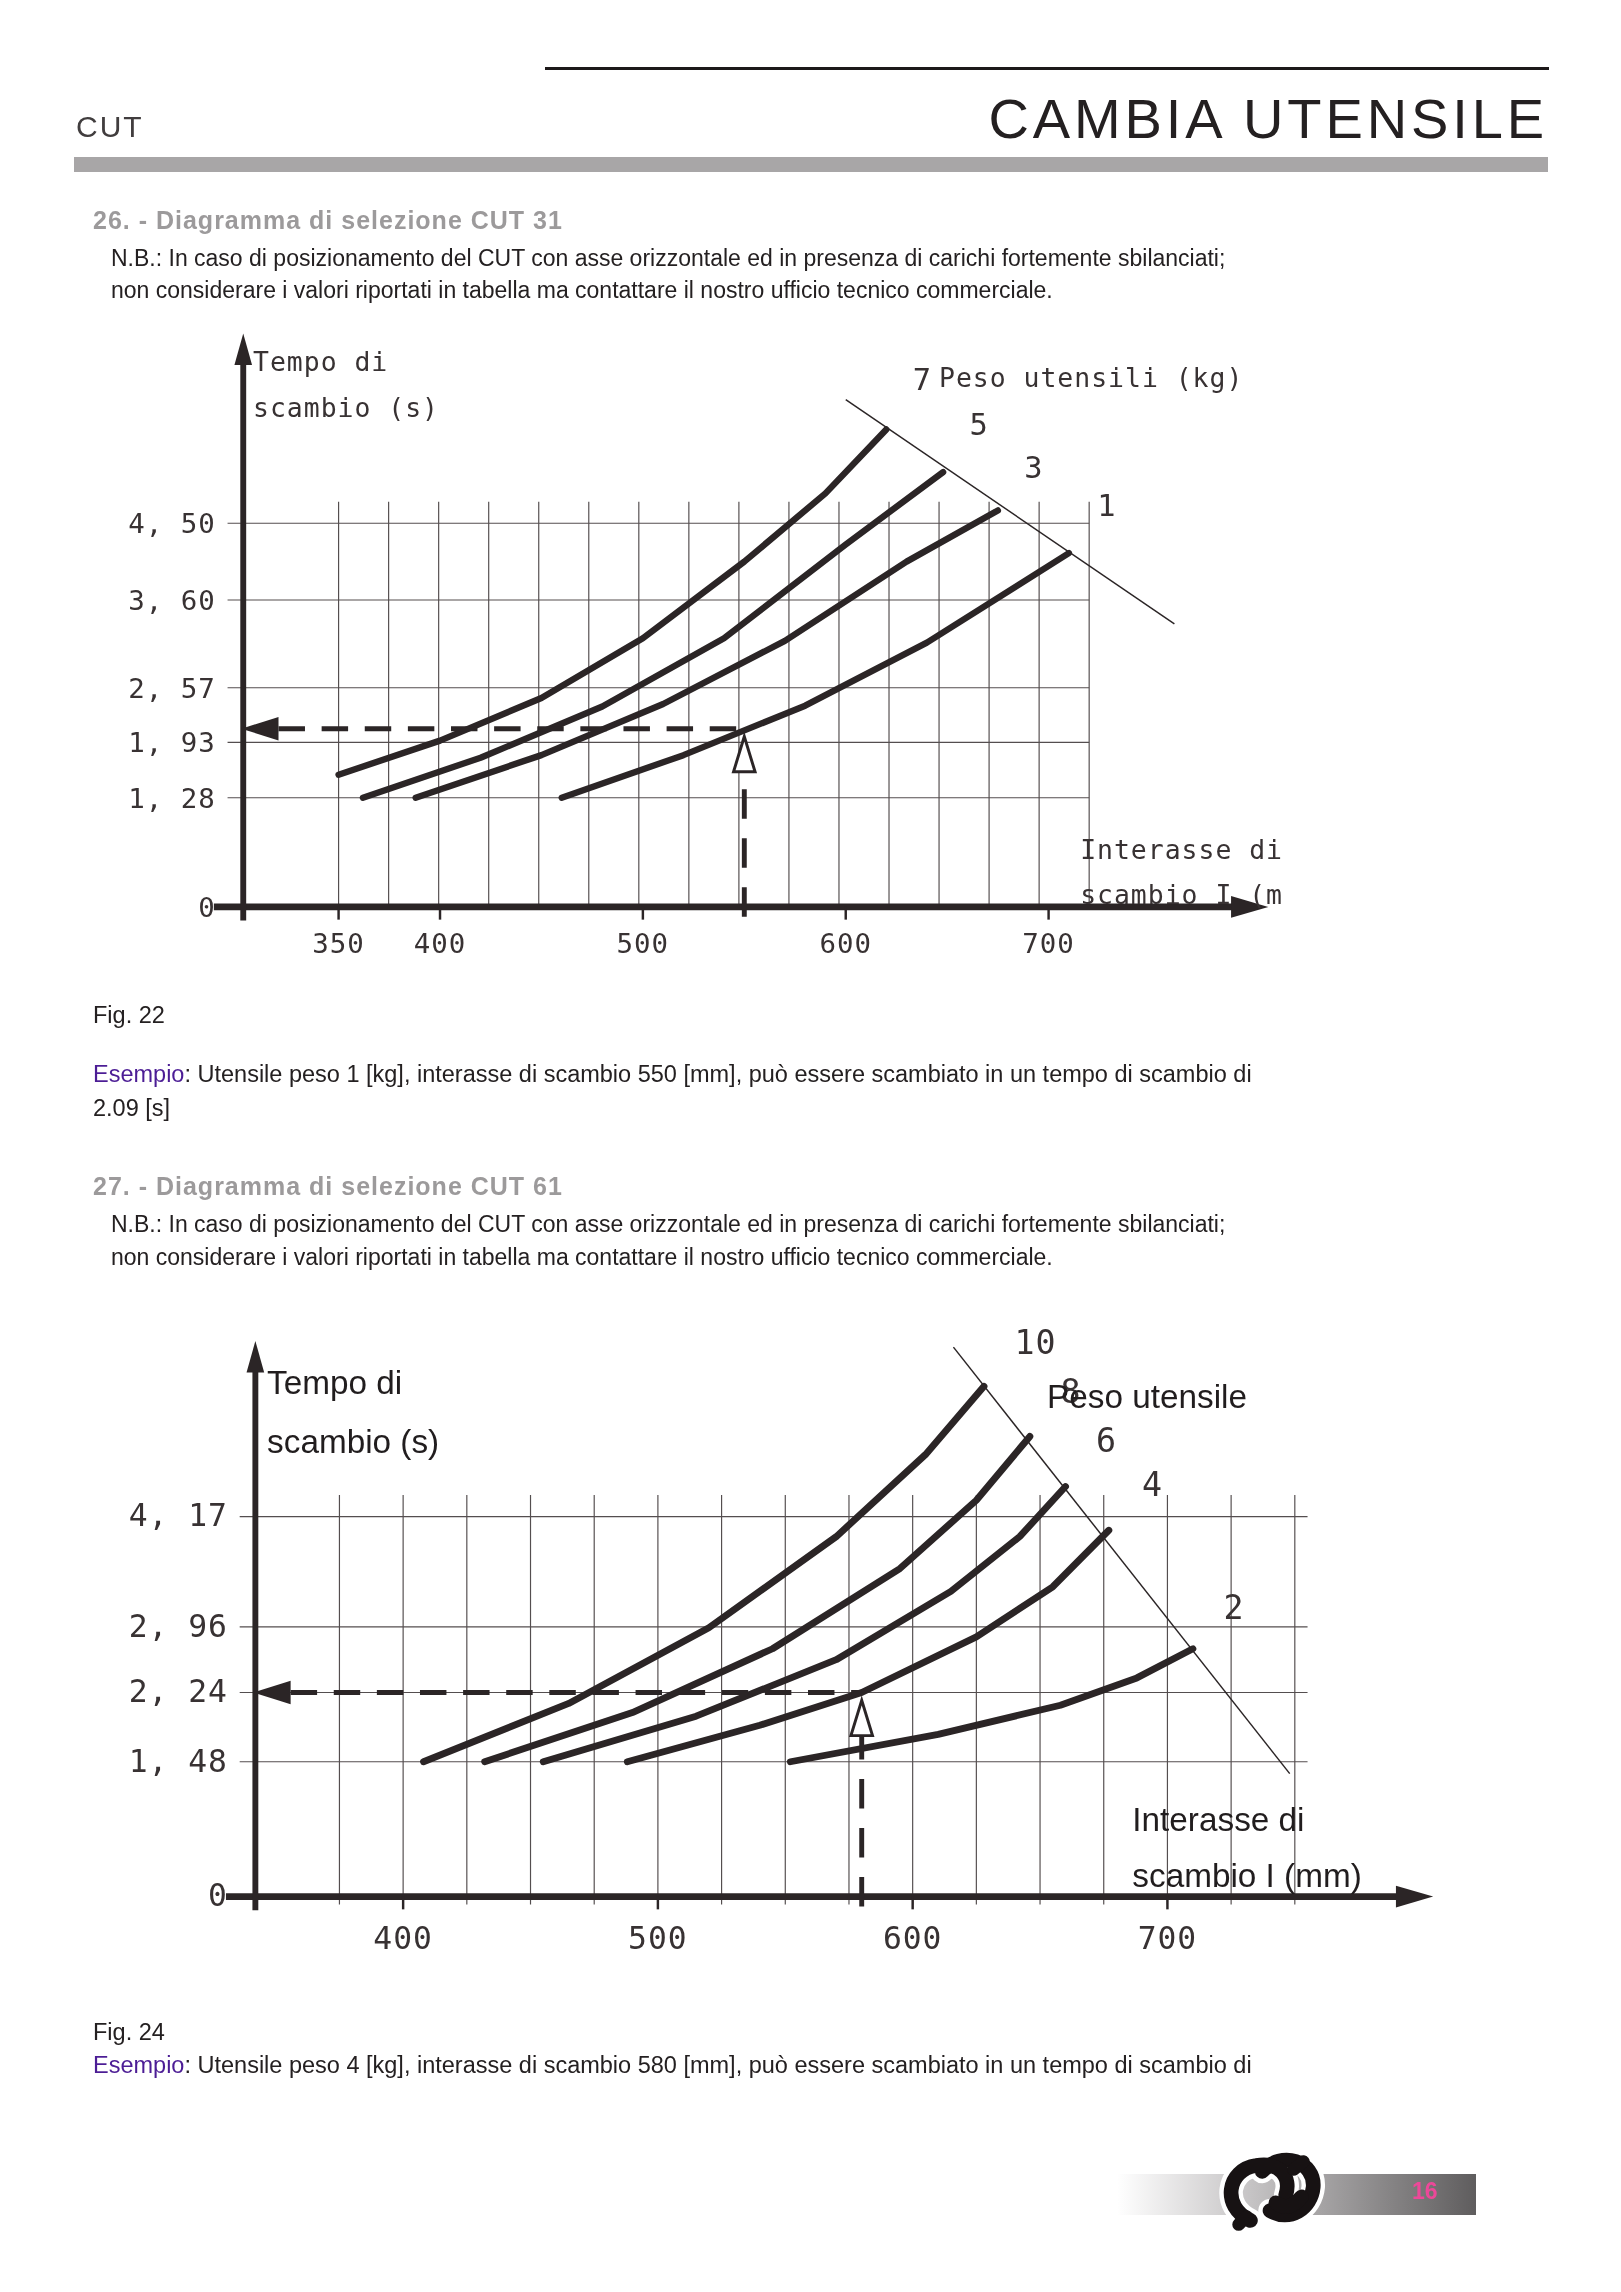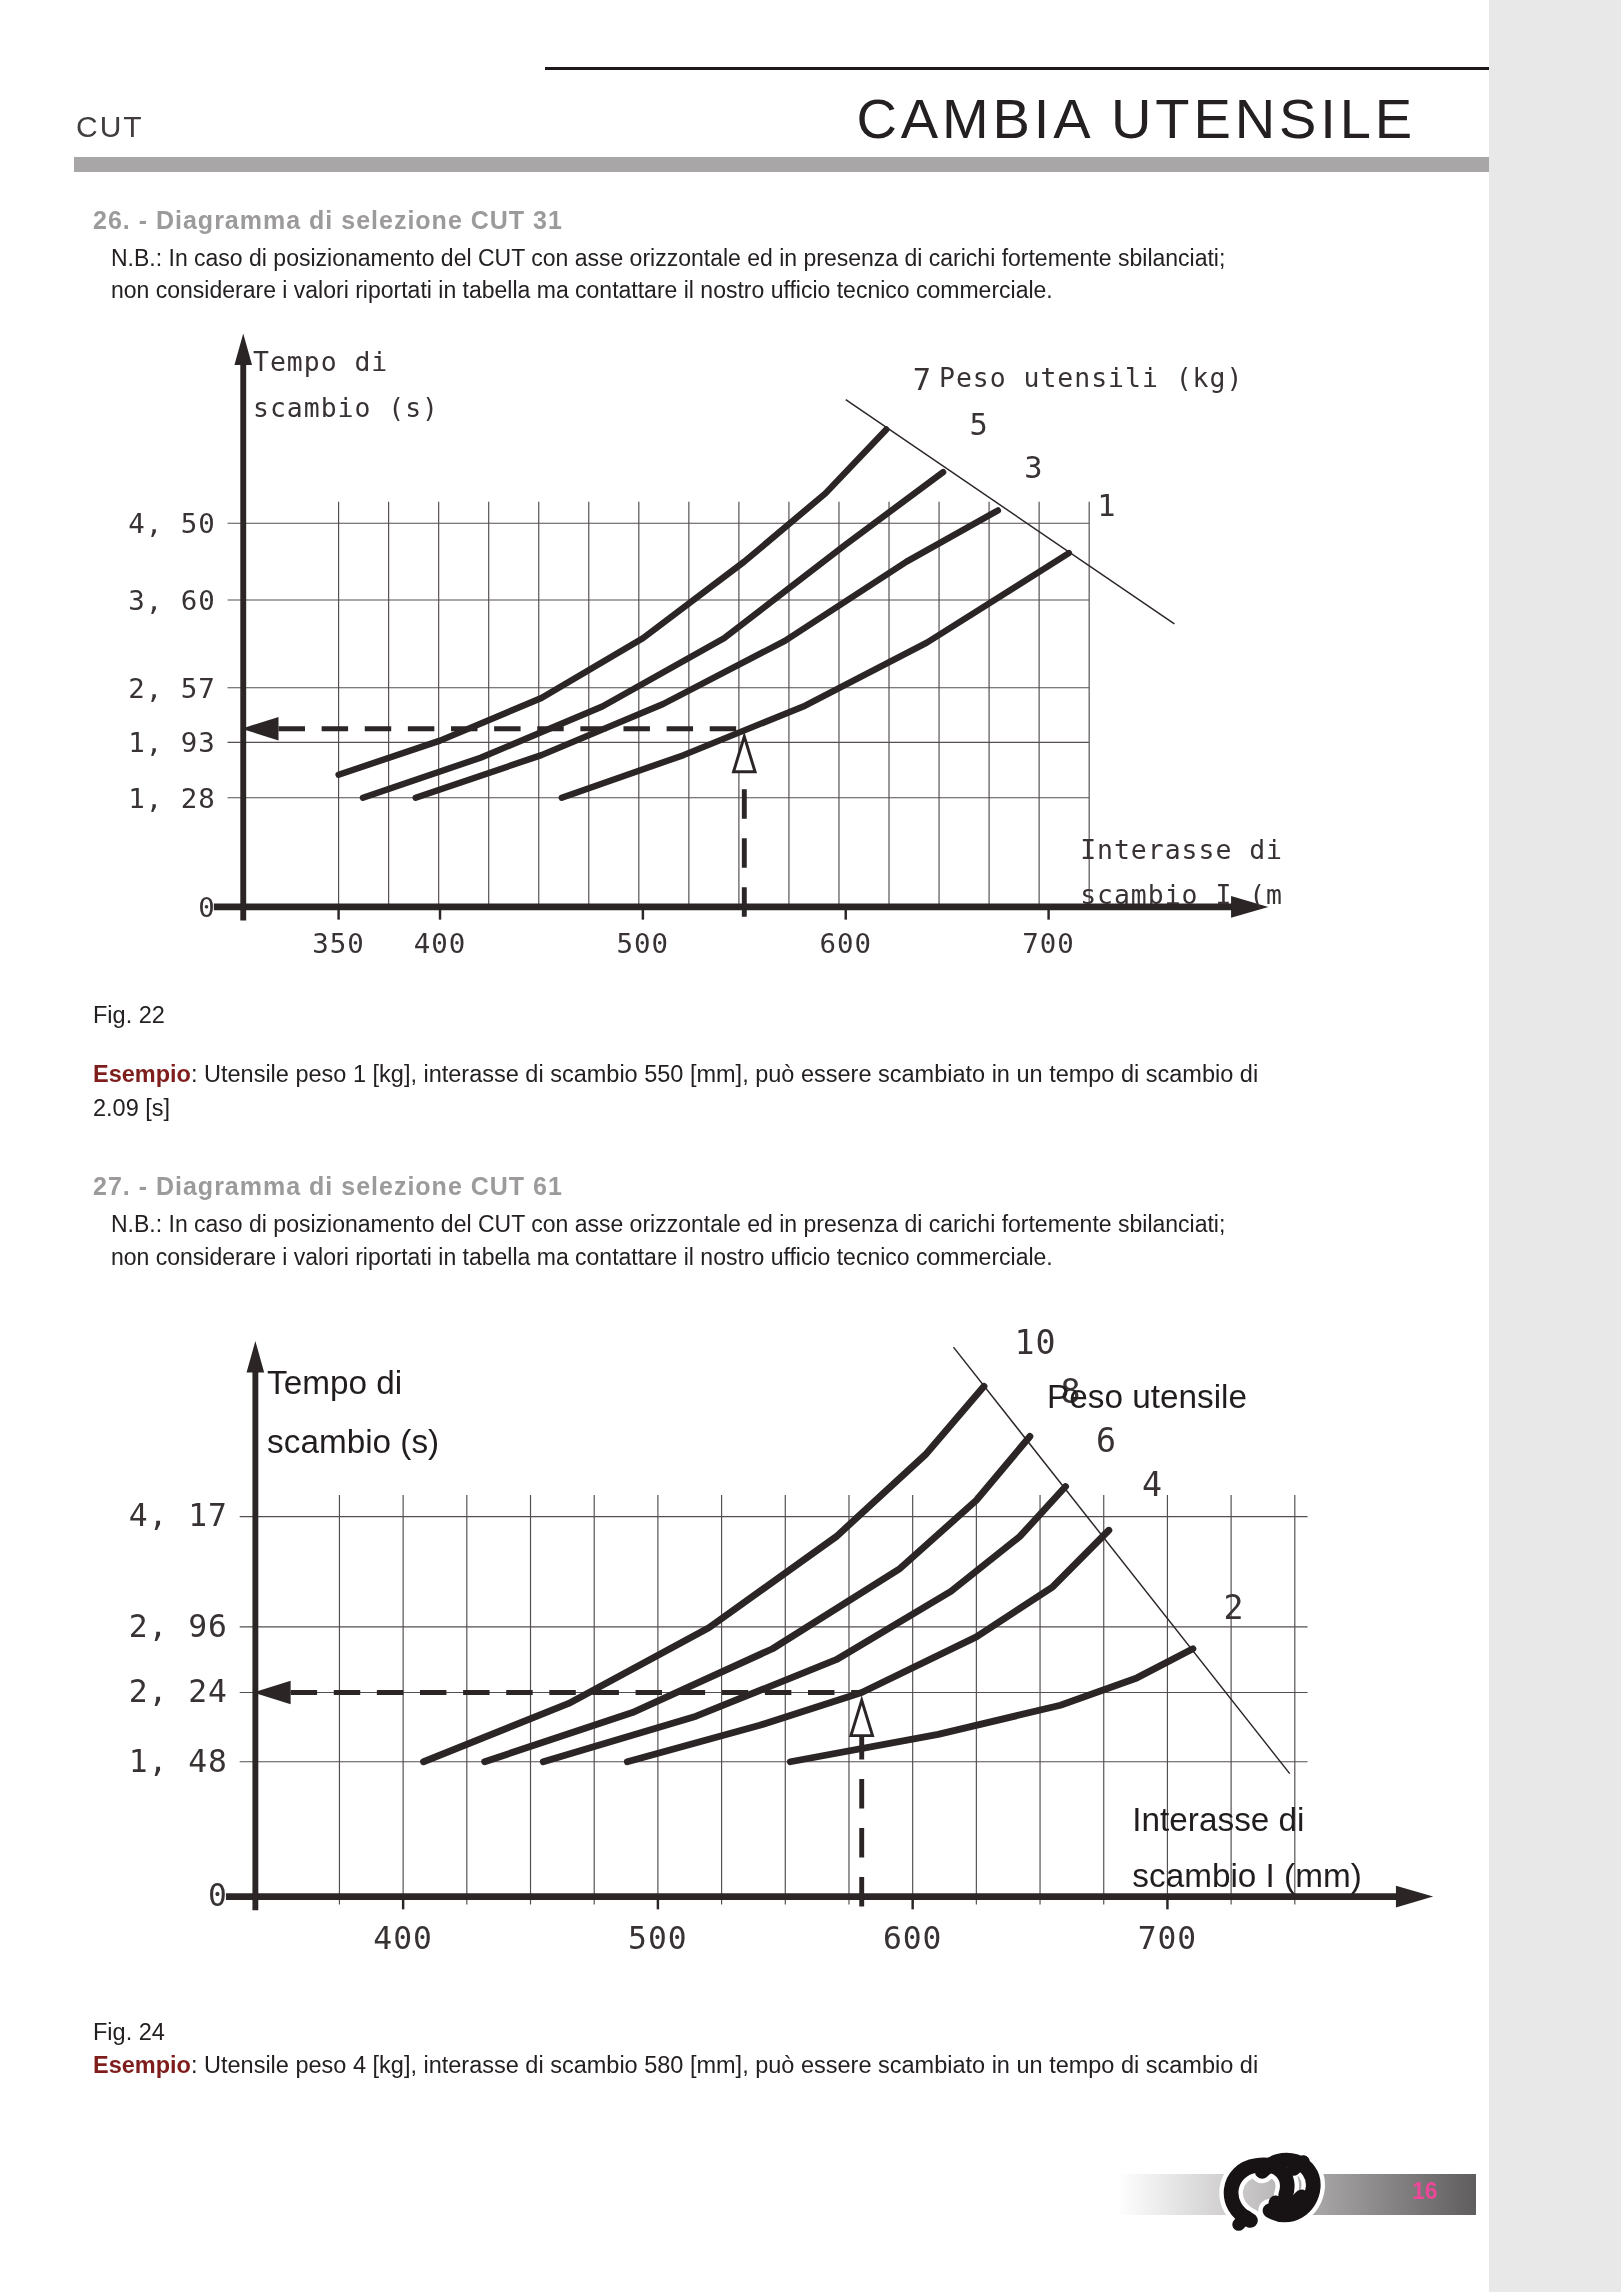--- a/index.html
+++ b/index.html
@@ -3,7 +3,7 @@
 <meta charset="utf-8">
 <style>
   html,body{margin:0;padding:0;background:#e8e8e8;}
-  #page{position:relative;width:1489px;height:2293px;background:#ffffff;overflow:hidden;
+  #page{position:relative;width:1621px;height:2293px;background:#ffffff;overflow:hidden;
         font-family:"Liberation Sans",sans-serif;color:#242021;}
   .abs{position:absolute;}
   .cad{font-family:"DejaVu Sans Mono",monospace;fill:#383233;letter-spacing:1px;}

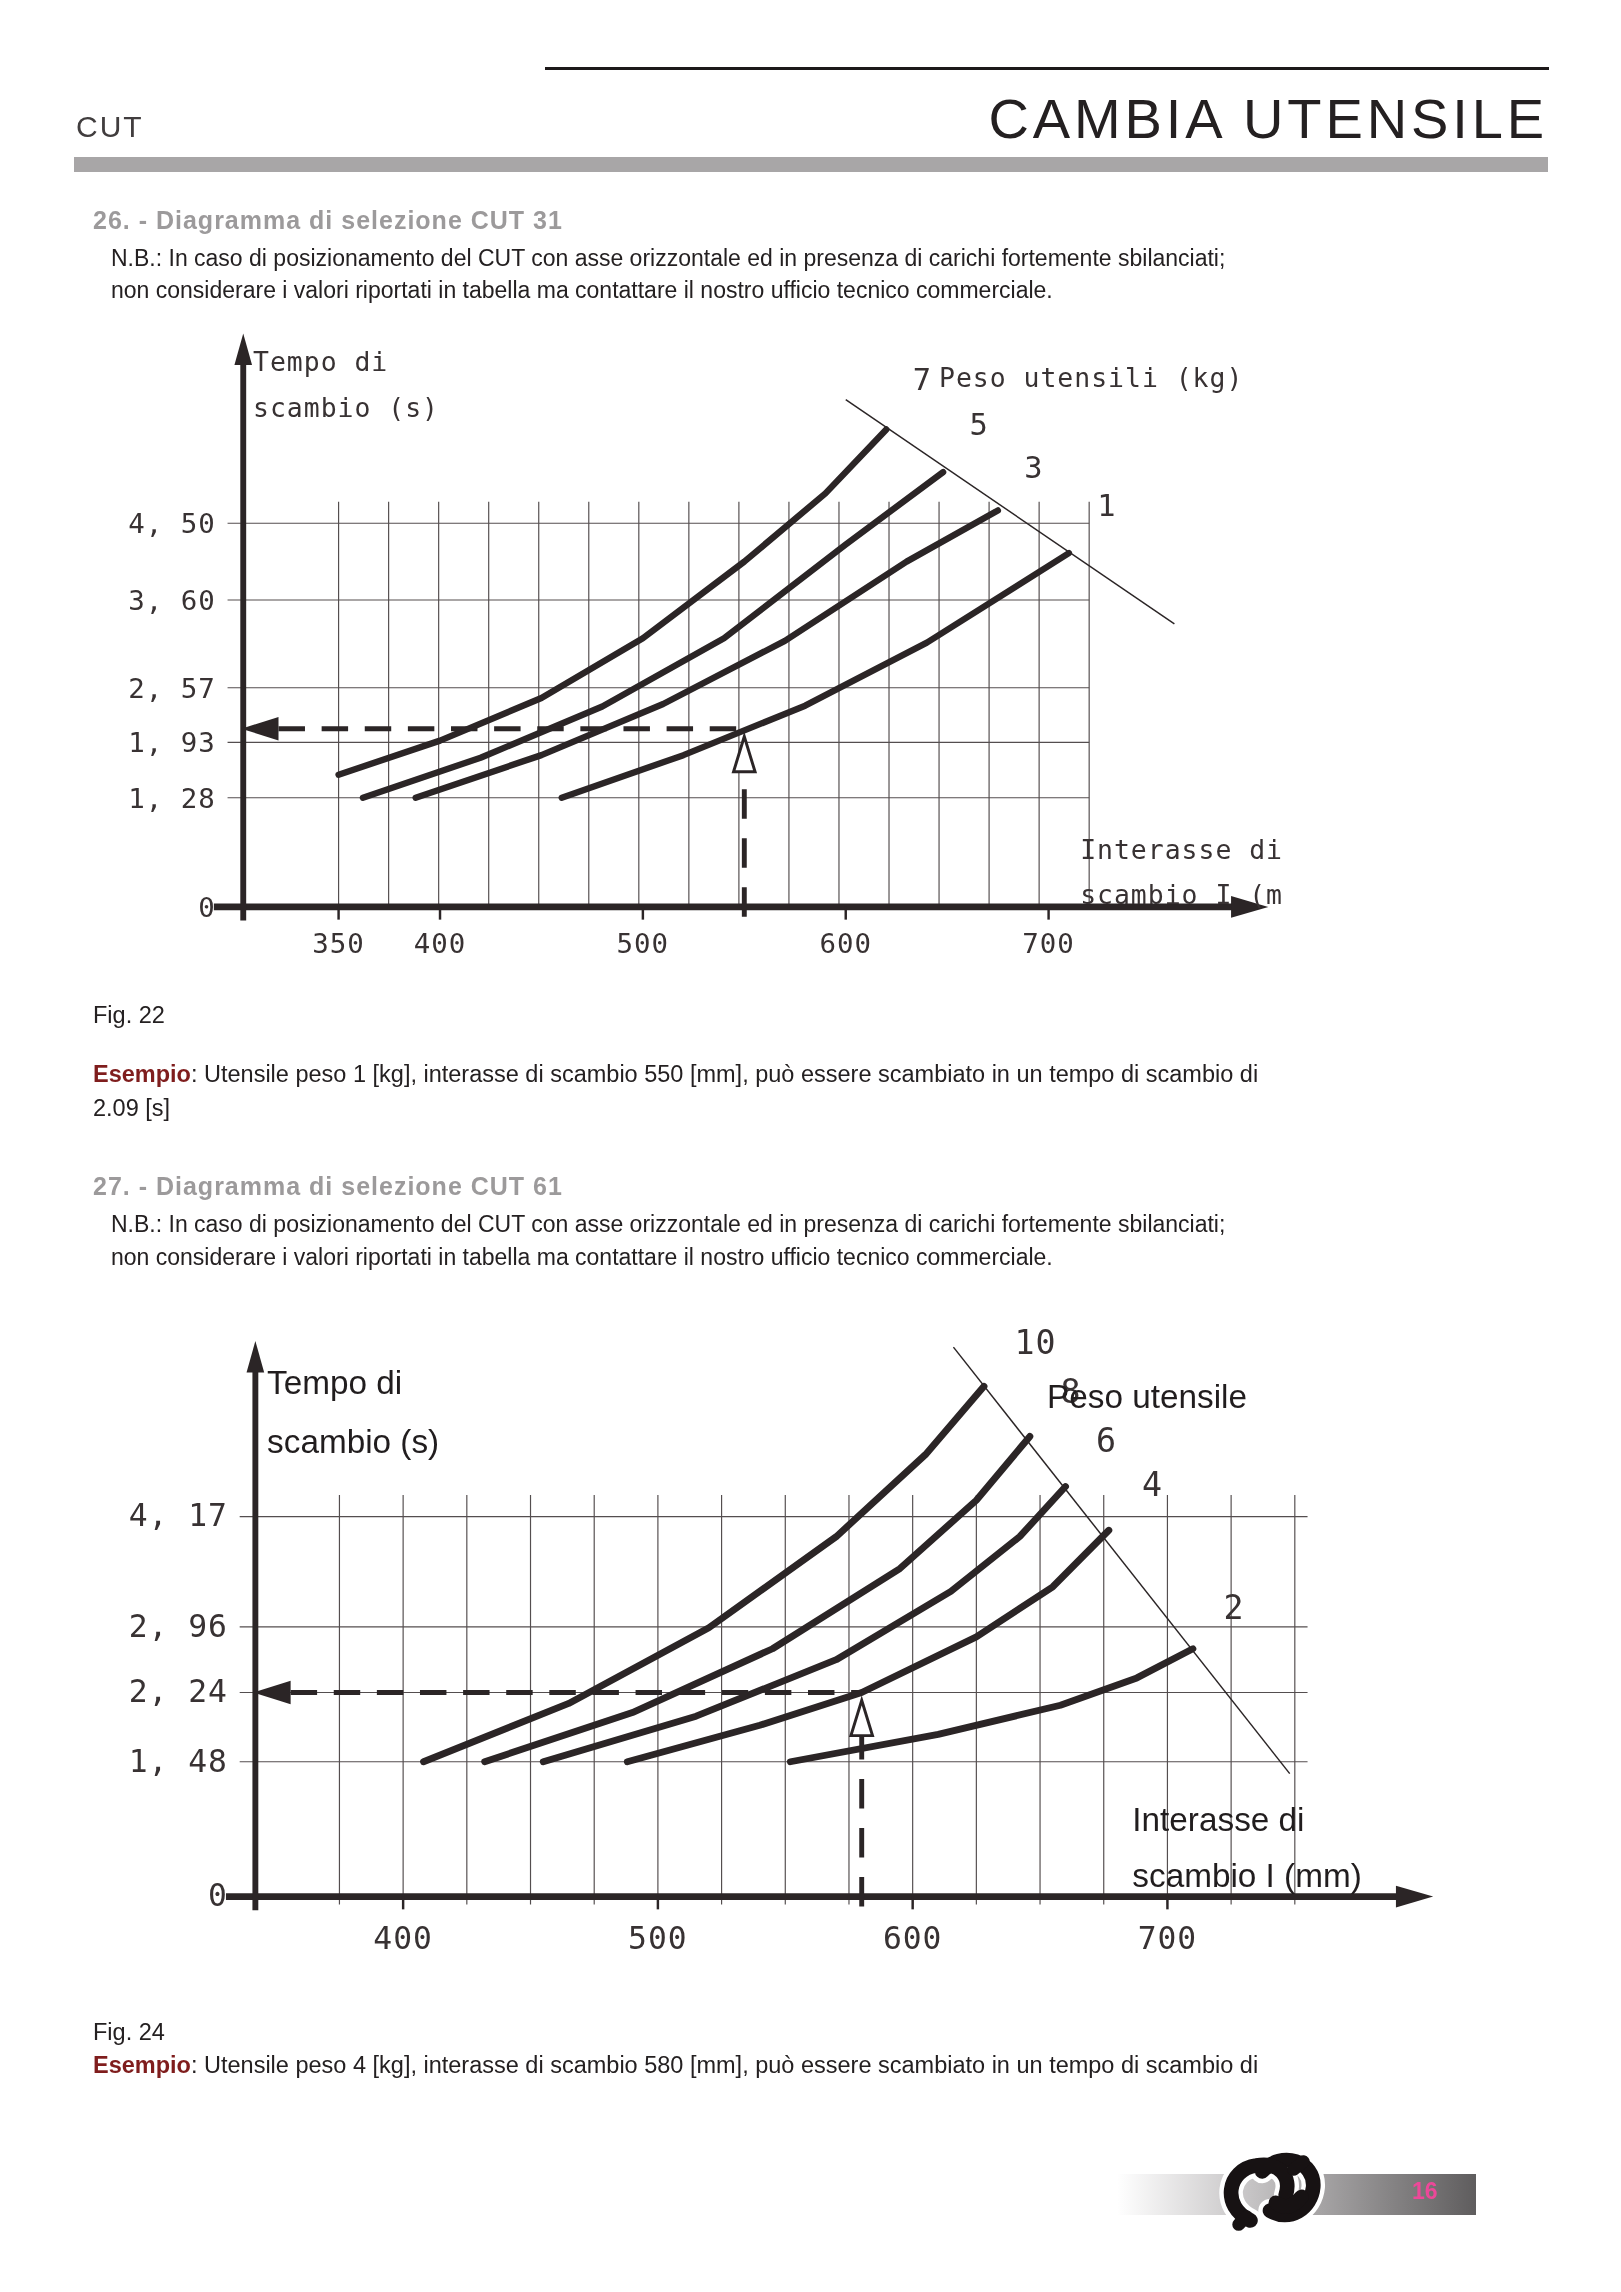--- a/index.html
+++ b/index.html
@@ -16,7 +16,7 @@
   .nb-line{left:111px;width:1431px;font-size:23px;color:#242021;}
   .fig-label{left:93px;font-size:23.5px;color:#242021;}
   .esempio-line{left:93px;width:1451px;font-size:23.5px;color:#242021;}
-  .esempio-tag{font-weight:bold;color:#7f1d1d;}
+  .esempio-tag{font-weight:normal;color:#4c1d95;}
   #footer-bar{left:1117px;top:2174px;width:359px;height:41px;
      background:linear-gradient(to right,rgba(255,255,255,0),#c9c7c8 35%,#5f5d5e 100%);}
   #footer-page{left:1380px;top:2178px;font-size:23px;font-weight:bold;color:#ec4899;

